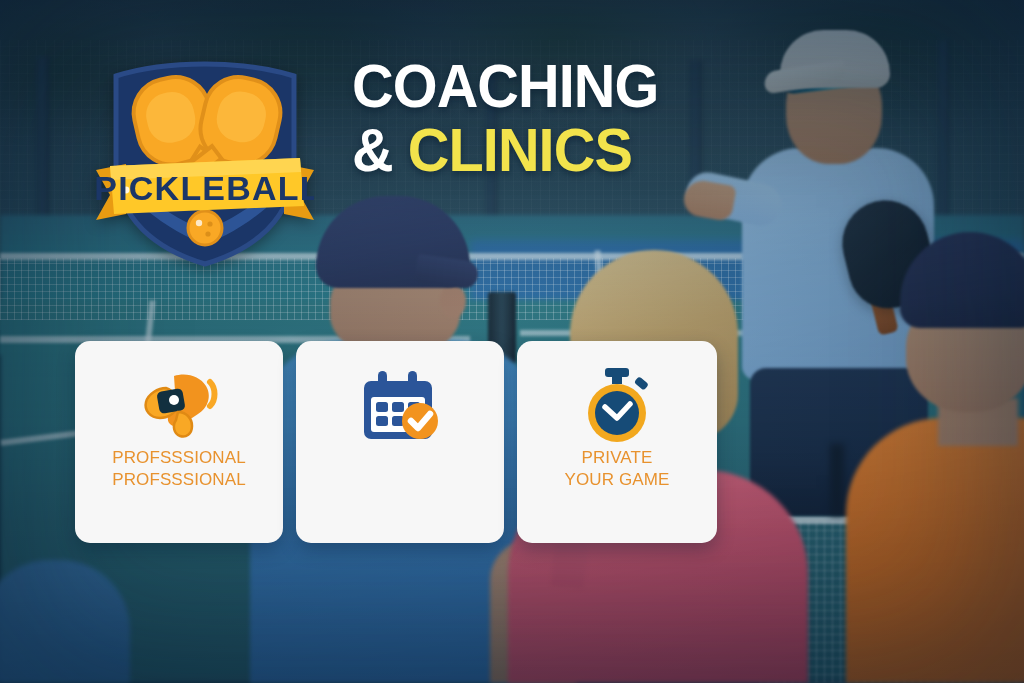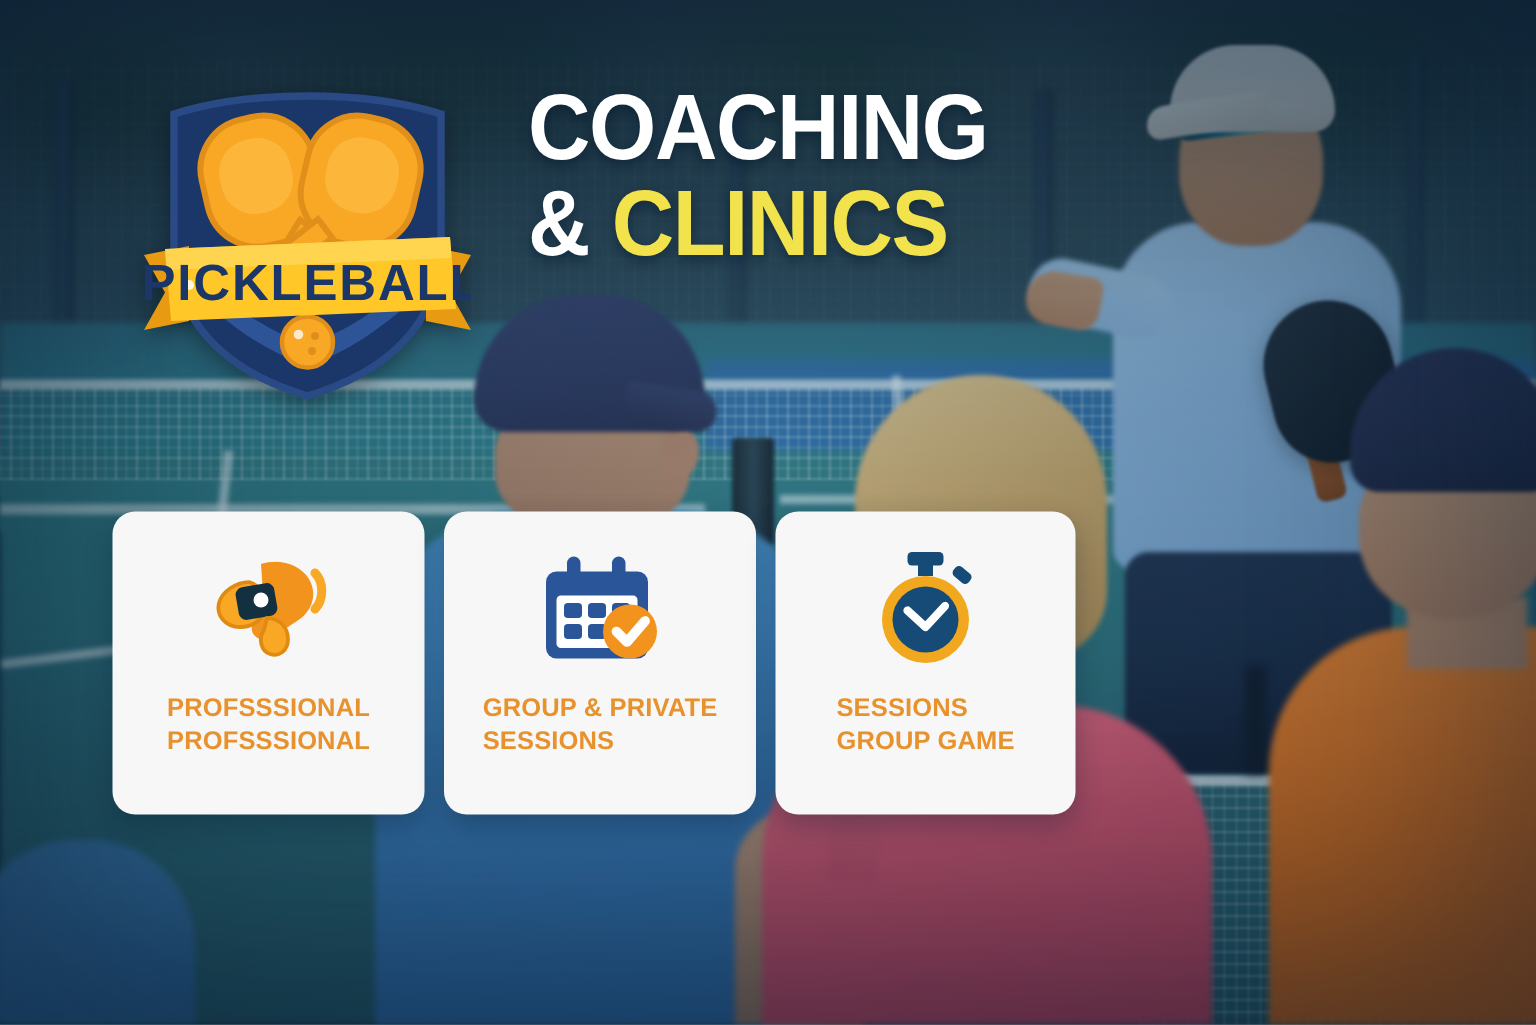--- a/index.html
+++ b/index.html
@@ -279,7 +279,7 @@
   .card-icon { height:84px; display:flex; align-items:center; justify-content:center; }
   .card-icon svg { display:block; }
   .card-label {
-    margin-top:14px; text-align:left; font-weight:bold;
+    margin-top:0; text-align:center; font-weight:normal;
     font-size:17px; line-height:1.28; color:#e8922e; letter-spacing:.1px;
     padding:0 8px;
   }

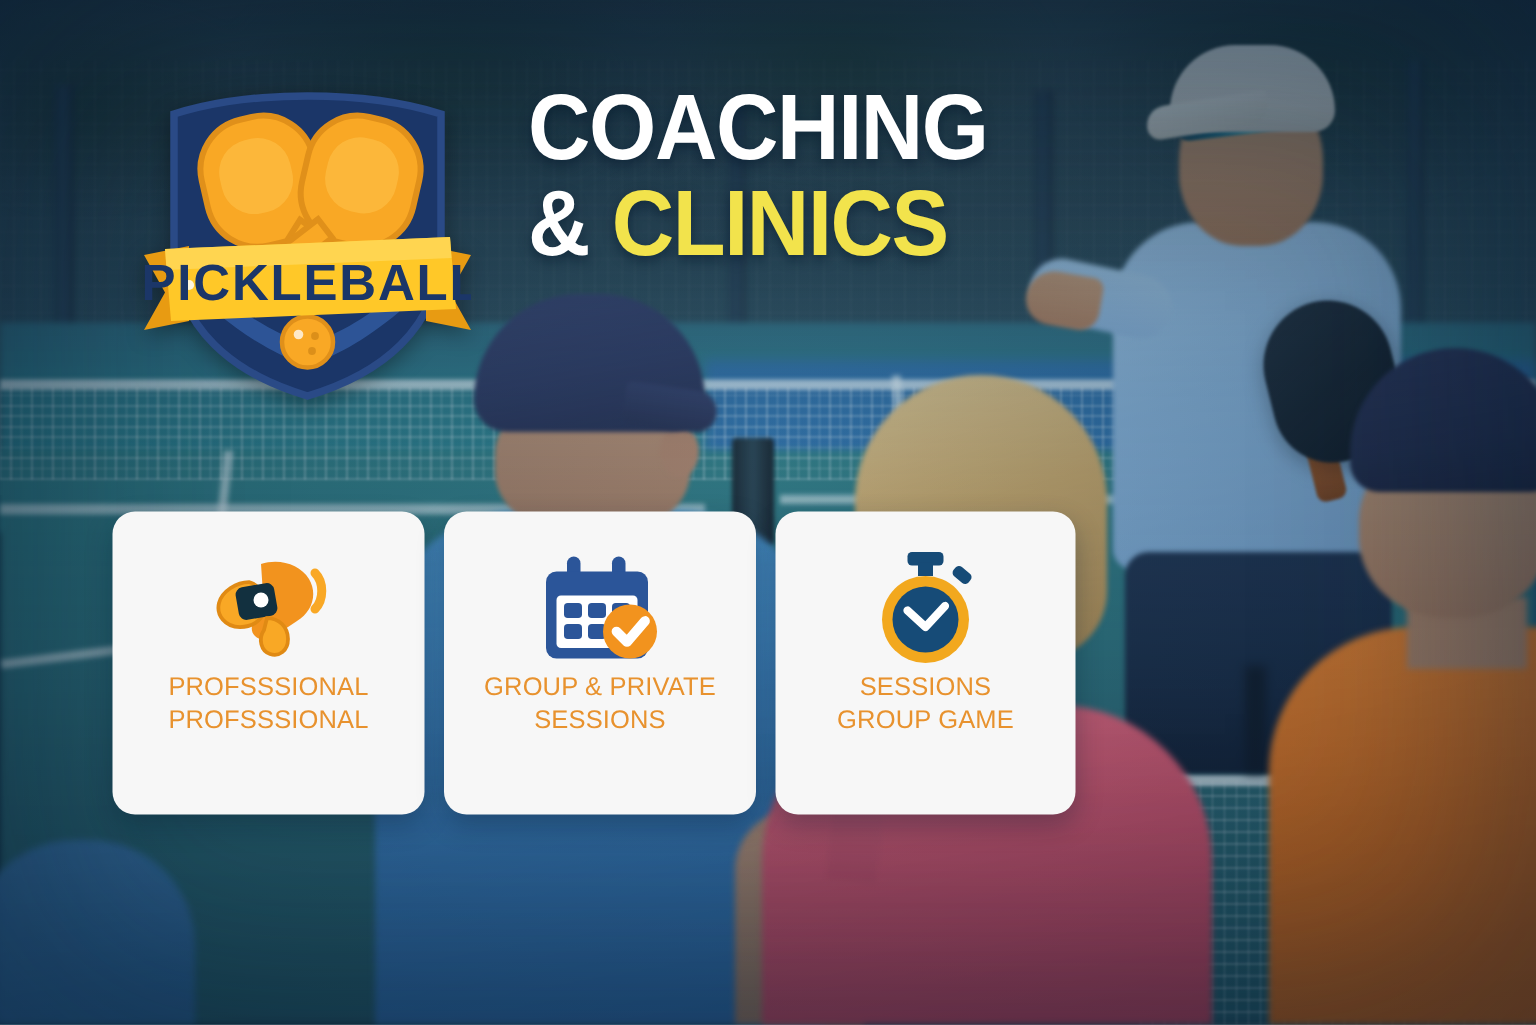--- a/index.html
+++ b/index.html
@@ -442,10 +442,6 @@
           <path d="M53 54 L60 61 L72 47" fill="none" stroke="#ffffff" stroke-width="6.5" stroke-linecap="round" stroke-linejoin="round"></path>
         </svg>
       </div>
-      <div class="card-label">
-        <span>GROUP &amp; PRIVATE</span><br>
-        <span>SESSIONS</span>
-      </div>
     </div>
 
     <div class="card">

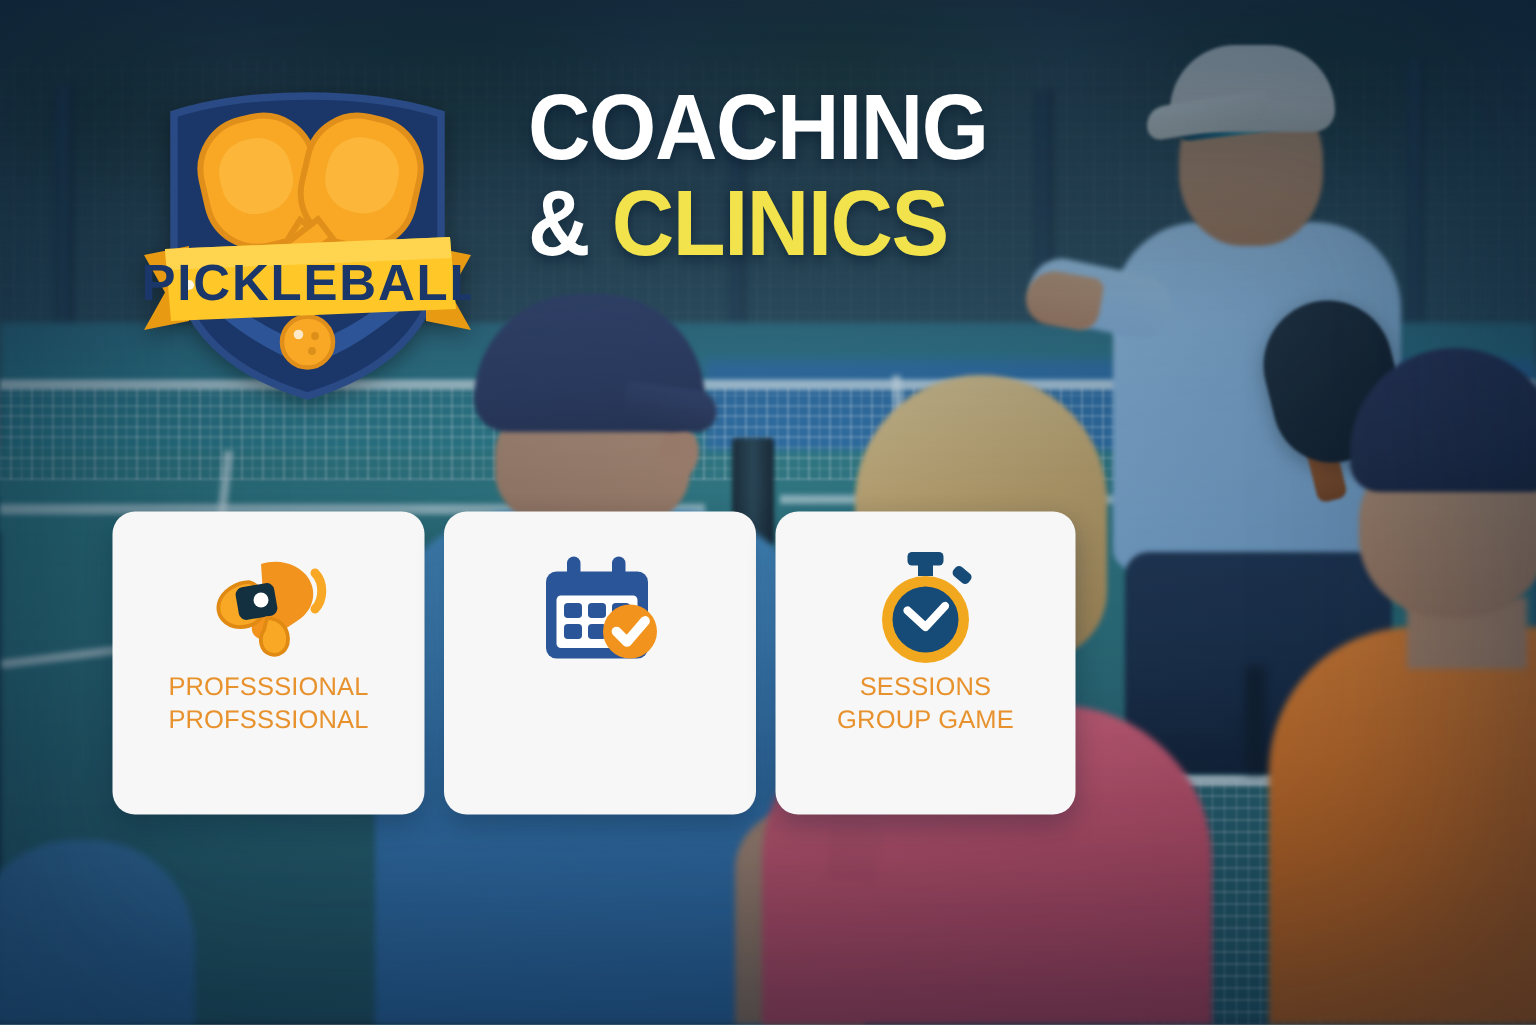--- a/index.html
+++ b/index.html
@@ -456,7 +456,7 @@
         </svg>
       </div>
       <div class="card-label">
-        <span>SESSIONS</span><br>
+        <span>PRIVATE</span><br>
         <span>GROUP GAME</span>
       </div>
     </div>

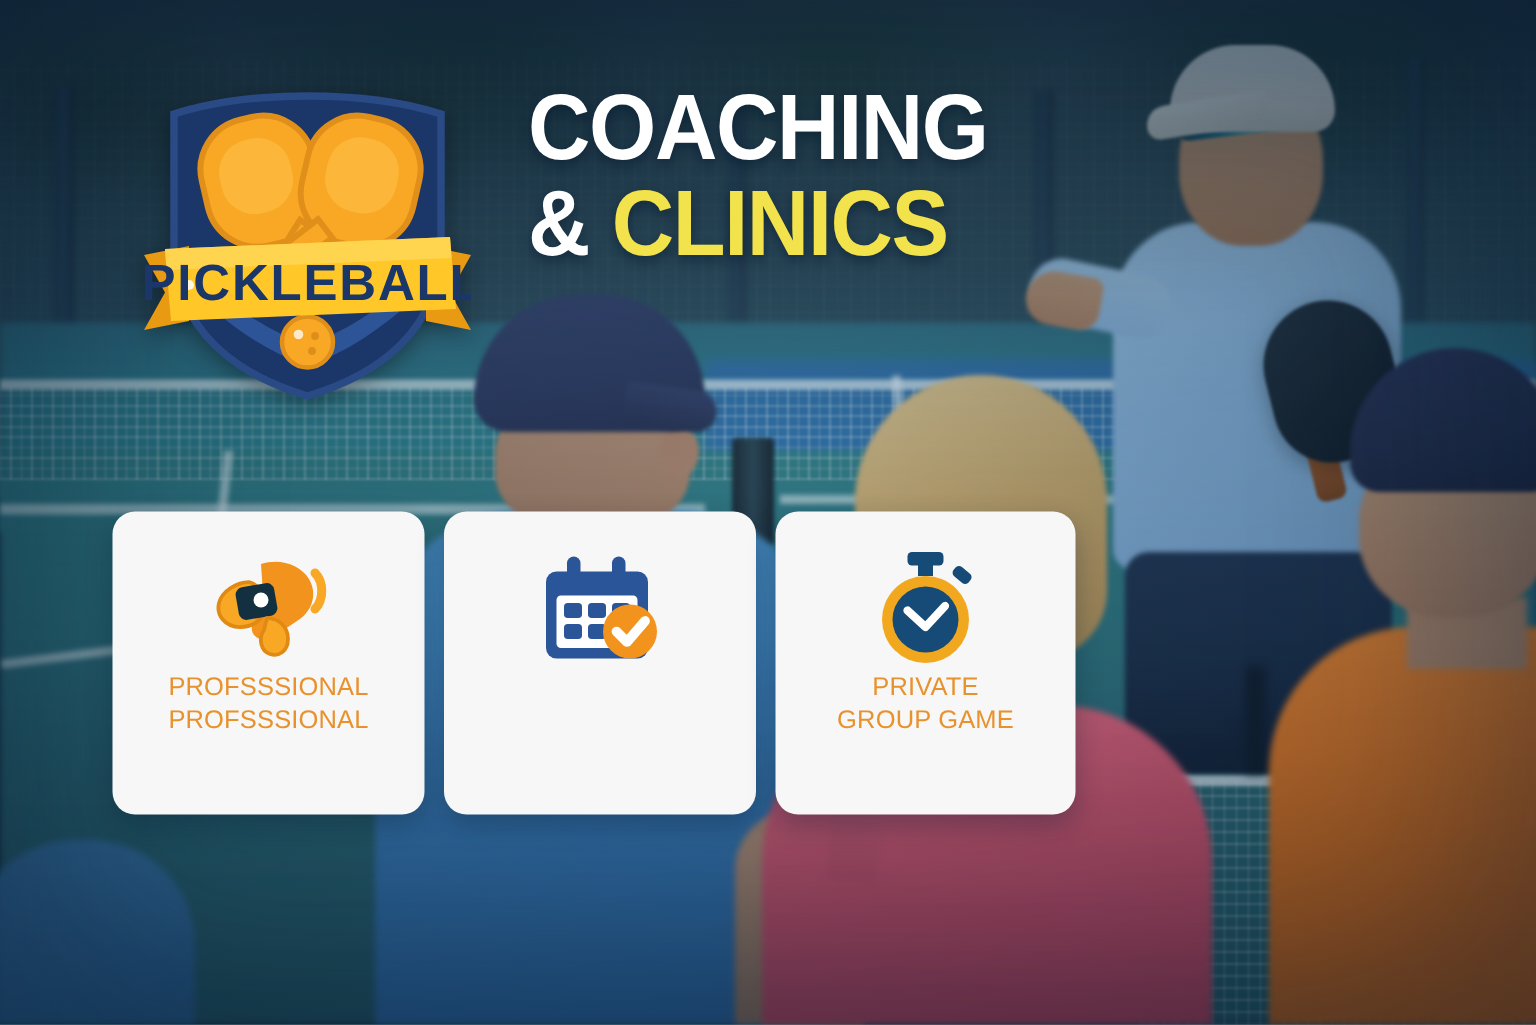--- a/index.html
+++ b/index.html
@@ -457,7 +457,7 @@
       </div>
       <div class="card-label">
         <span>PRIVATE</span><br>
-        <span>GROUP GAME</span>
+        <span>YOUR GAME</span>
       </div>
     </div>
 

